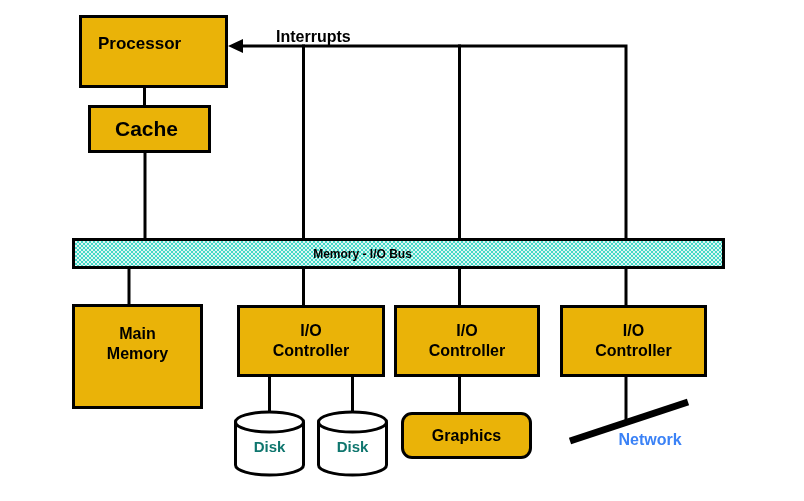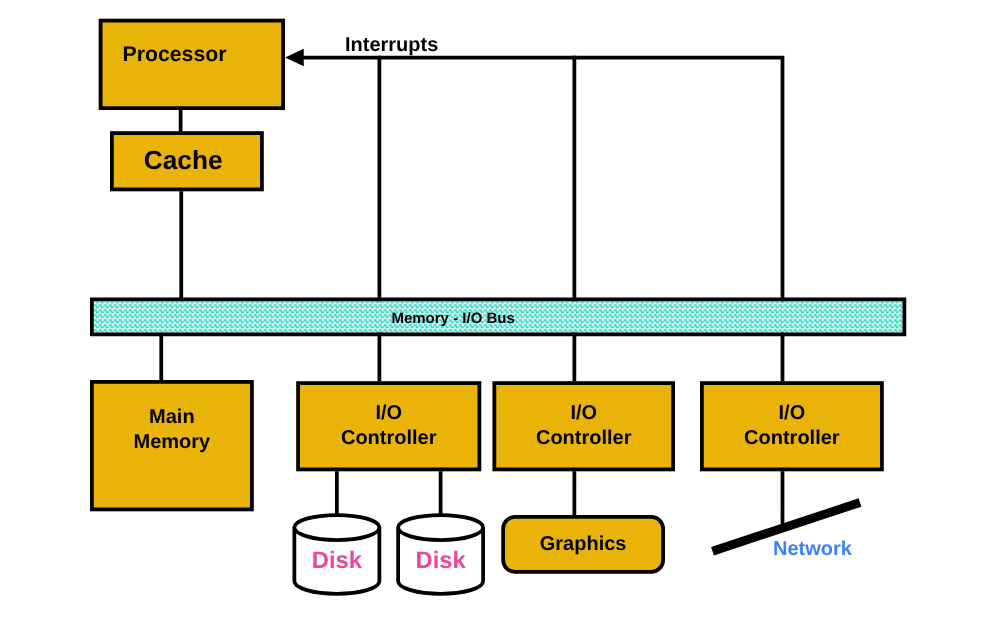--- a/index.html
+++ b/index.html
@@ -90,9 +90,9 @@
     width: 69px;
     text-align: center;
     z-index: 2;
-    color: #ec4899;
+    color: #0f766e;
     font-weight: bold;
-    font-size: 19px;
+    font-size: 15px;
   }
   .disk-label-1 { left: 235px; }
   .disk-label-2 { left: 318px; }

